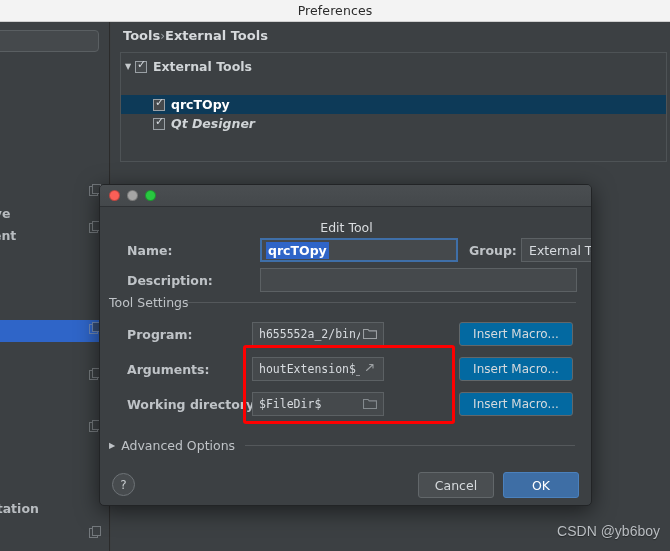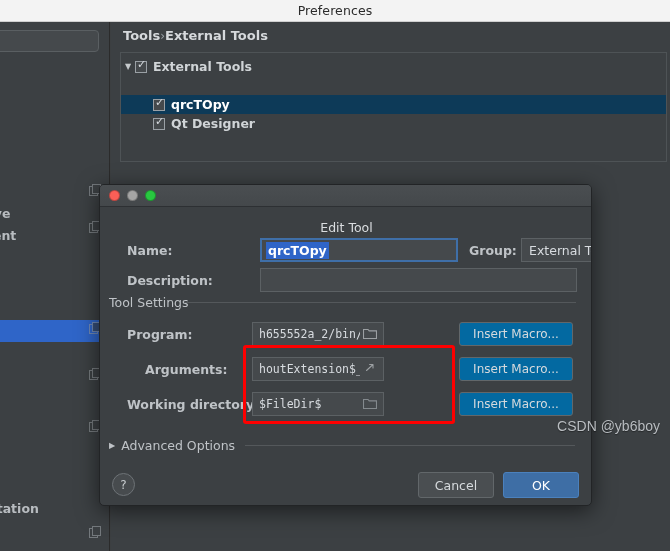--- a/index.html
+++ b/index.html
@@ -12,7 +12,7 @@
 
   
   #prefs-window {
-    position: absolute; left: 0; top: 0; width: 670px; height: 446px;
+    position: absolute; left: 0; top: 0; width: 670px; height: 551px;
     background: #3c3f41;
   }
   #prefs-titlebar {

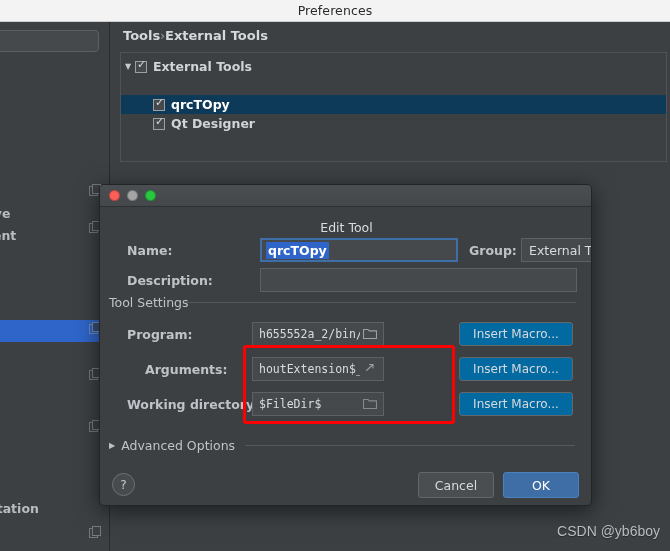--- a/index.html
+++ b/index.html
@@ -279,7 +279,7 @@
           <span class="tree-cb"></span>
           <span>qrcTOpy</span>
         </div>
-        <div class="tree-row" style="top: 61px;">
+        <div class="tree-row" style="top: 61px; font-style: italic;">
           <span class="tree-arrow" style="margin-left: 18px;"></span>
           <span class="tree-cb"></span>
           <span>Qt Designer</span>

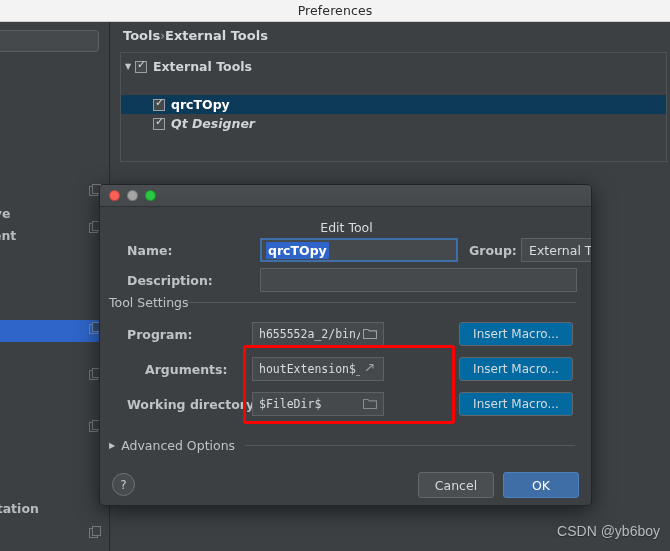--- a/index.html
+++ b/index.html
@@ -164,7 +164,7 @@
 
   #prog-label { left: 27px; top: 142px; }
   #prog-field { left: 152px; top: 137px; width: 132px; }
-  #args-label { left: 27px; top: 177px; margin-left: 18px; }
+  #args-label { left: 27px; top: 177px; }
   #args-field { left: 152px; top: 172px; width: 132px; }
   #wd-label   { left: 27px; top: 212px; }
   #wd-field   { left: 152px; top: 207px; width: 132px; }

